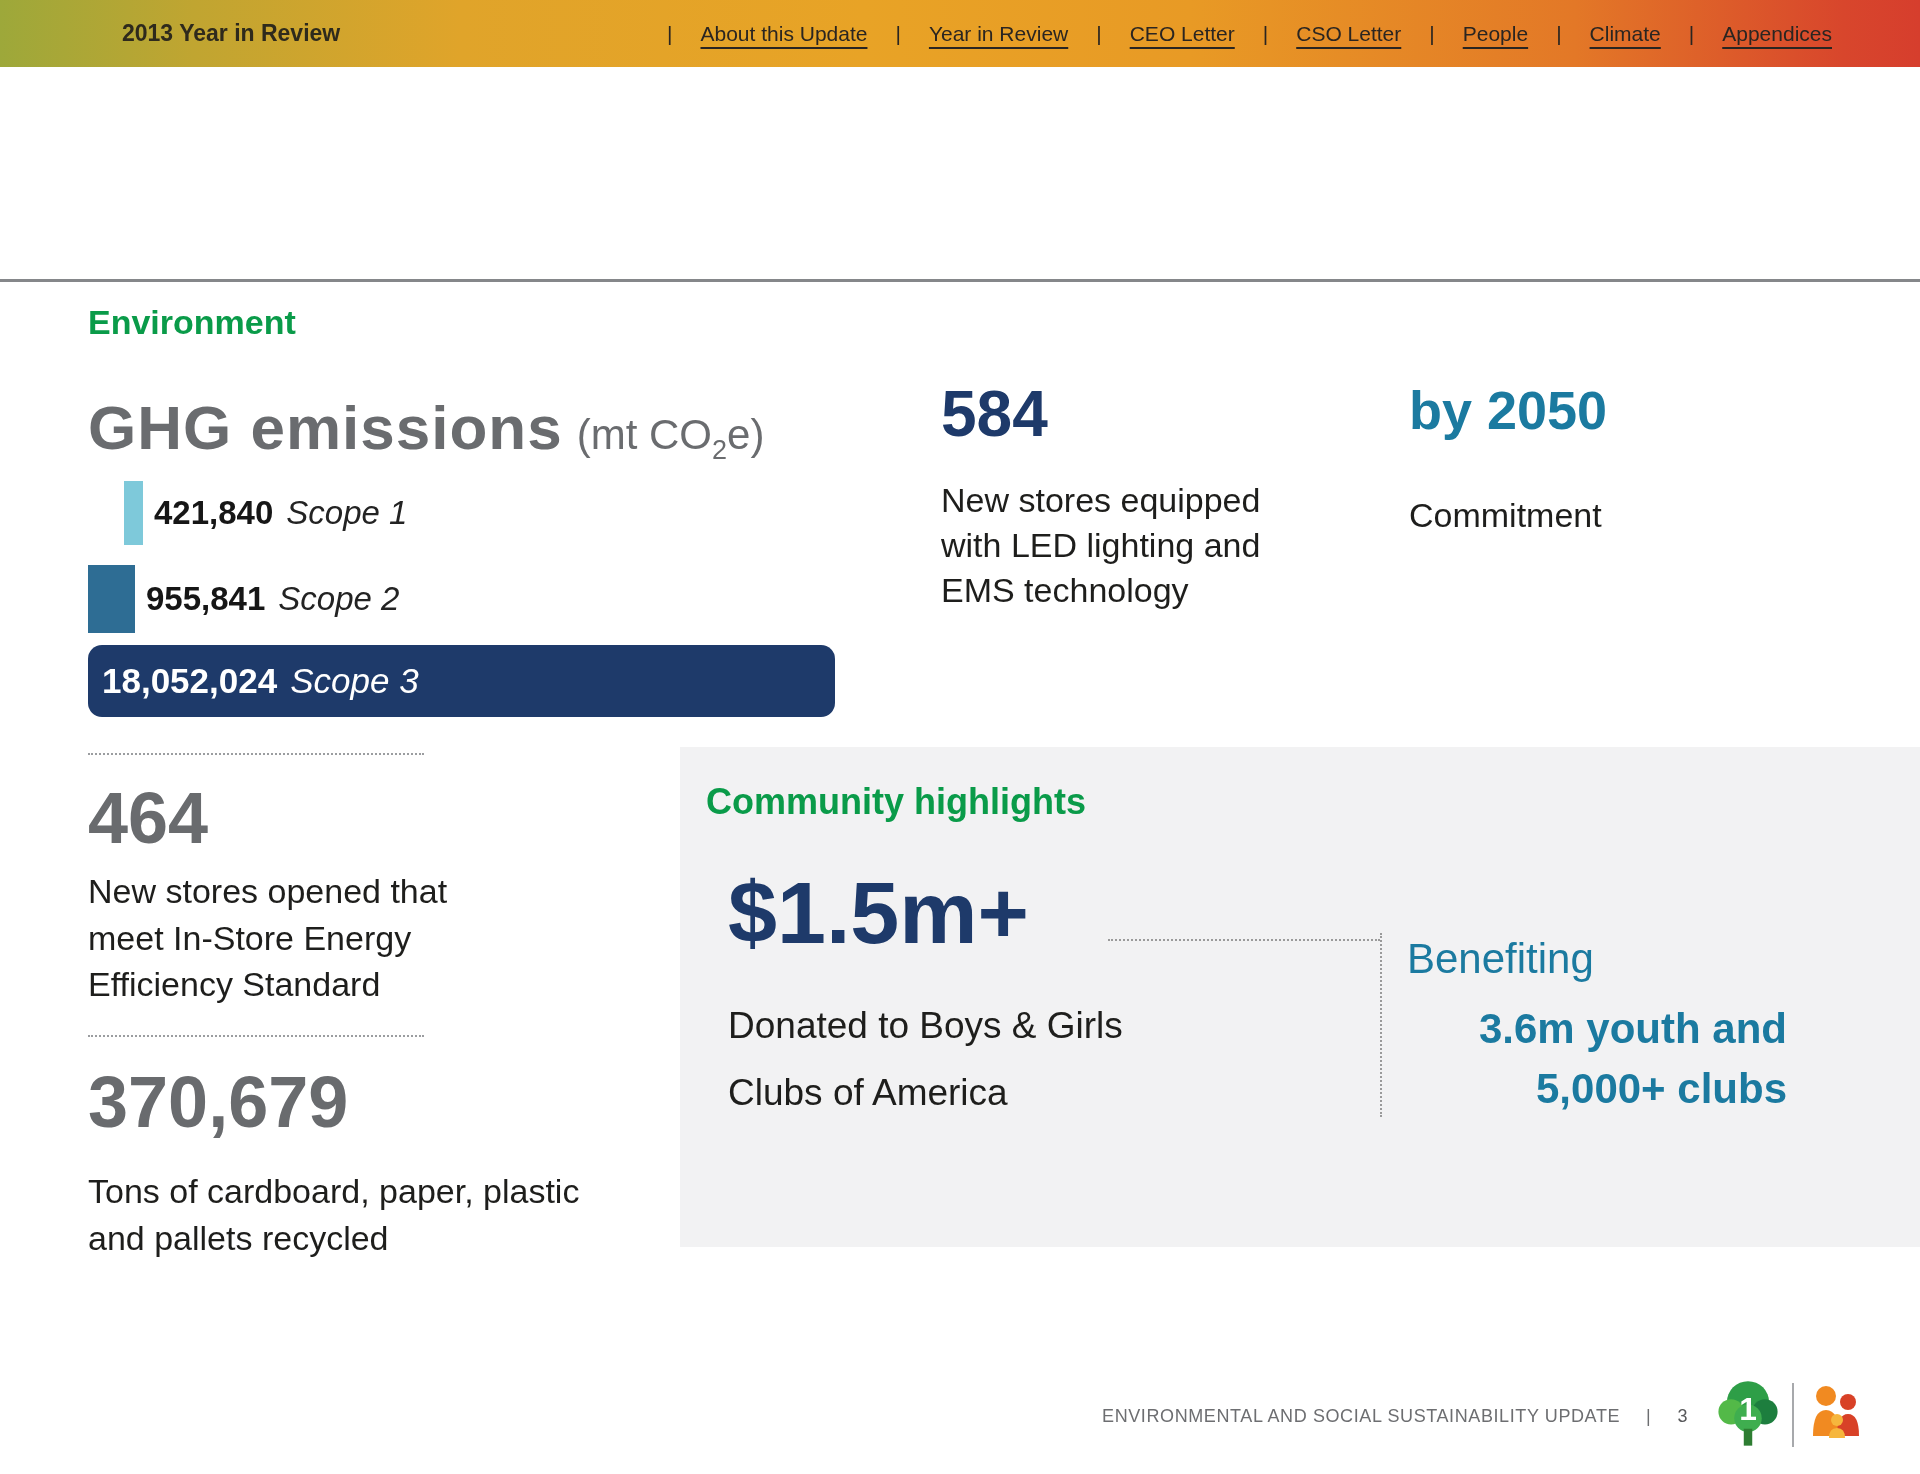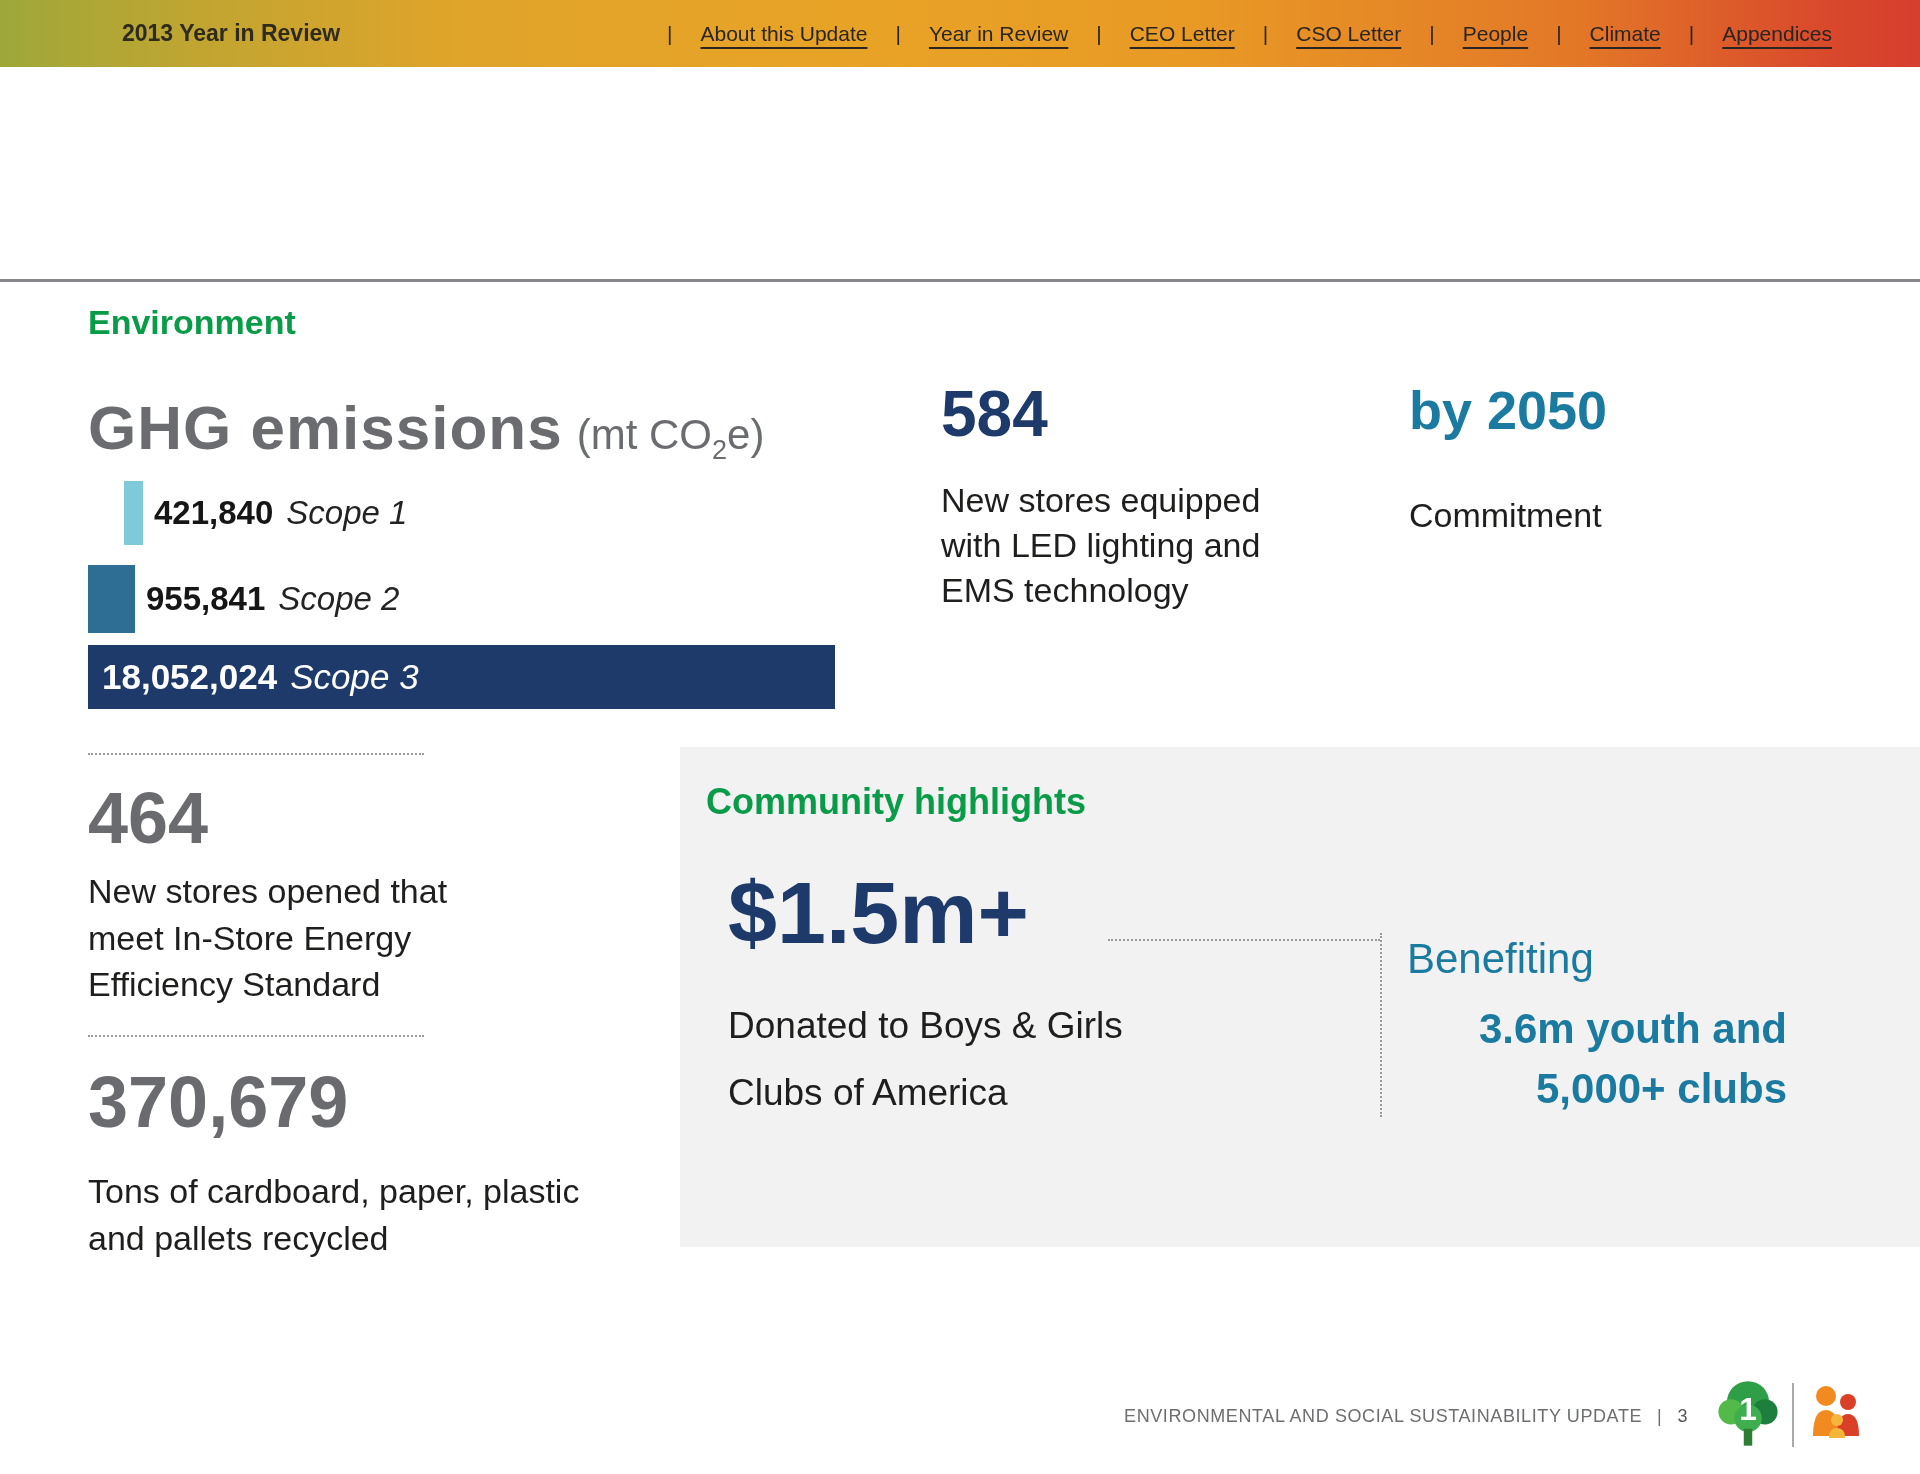--- a/index.html
+++ b/index.html
@@ -32,7 +32,7 @@
   .bar { flex:none; }
   .bar.b1 { width:19px; height:64px; background:#7ec9da; }
   .bar.b2 { width:47px; height:68px; background:#2e6d94; }
-  .bar.b3 { width:747px; height:64px; background:#1e3a6a; display:flex; align-items:center; padding-left:14px; }
+  .bar.b3 { width:747px; height:72px; background:#1e3a6a; display:flex; align-items:center; padding-left:14px;border-radius:14px; }
   .bar-value { font-size:33px; font-weight:bold; color:#161616; margin-left:11px; white-space:nowrap; }
   .bar-cat { font-size:33px; color:#232323; margin-left:13px; white-space:nowrap;font-style:italic; }
   .b3 .bar-value { color:#ffffff; margin-left:0; font-size:35px; }

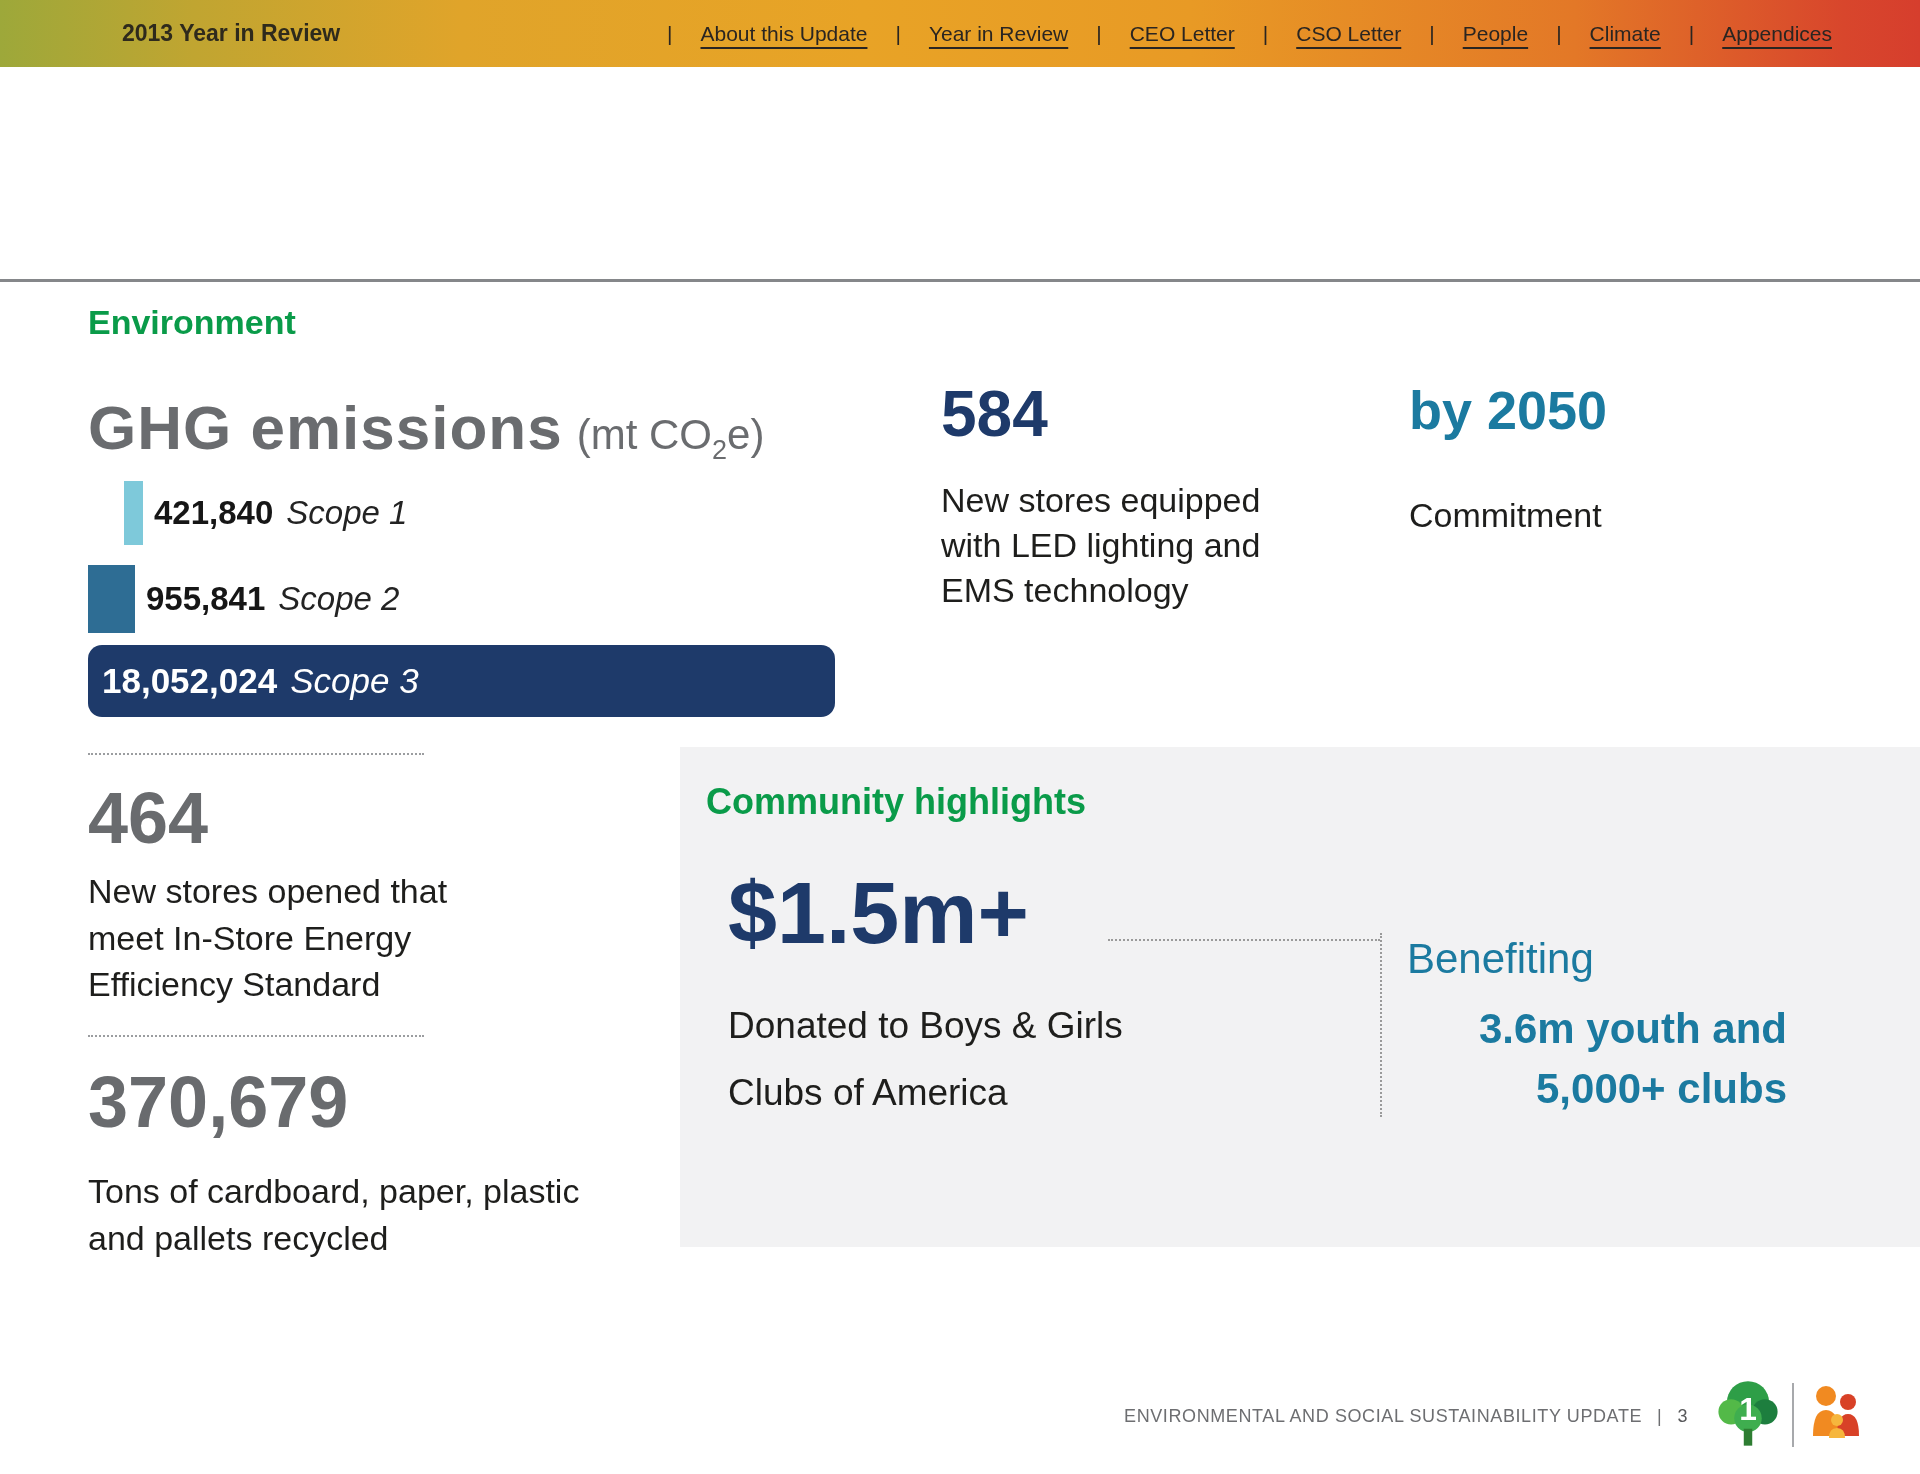--- a/index.html
+++ b/index.html
@@ -64,7 +64,7 @@
   .benefit-detail { position:absolute; left:727px; top:252px; width:380px; font-size:42px; font-weight:bold; color:#1b7aa0; line-height:1.42;text-align:right; }
 
   
-  .footer { position:absolute; top:1406px; right:232px; display:flex; gap:15px; align-items:baseline;
+  .footer { position:absolute; top:1406px; right:232px; display:flex; gap:26px; align-items:baseline;
             font-size:18px; color:#6d6e71; letter-spacing:0.6px; }
   .footer .pagenum { color:#58595b; }
   .logos { position:absolute; left:1716px; top:1378px; display:flex; align-items:center; gap:12px; }

